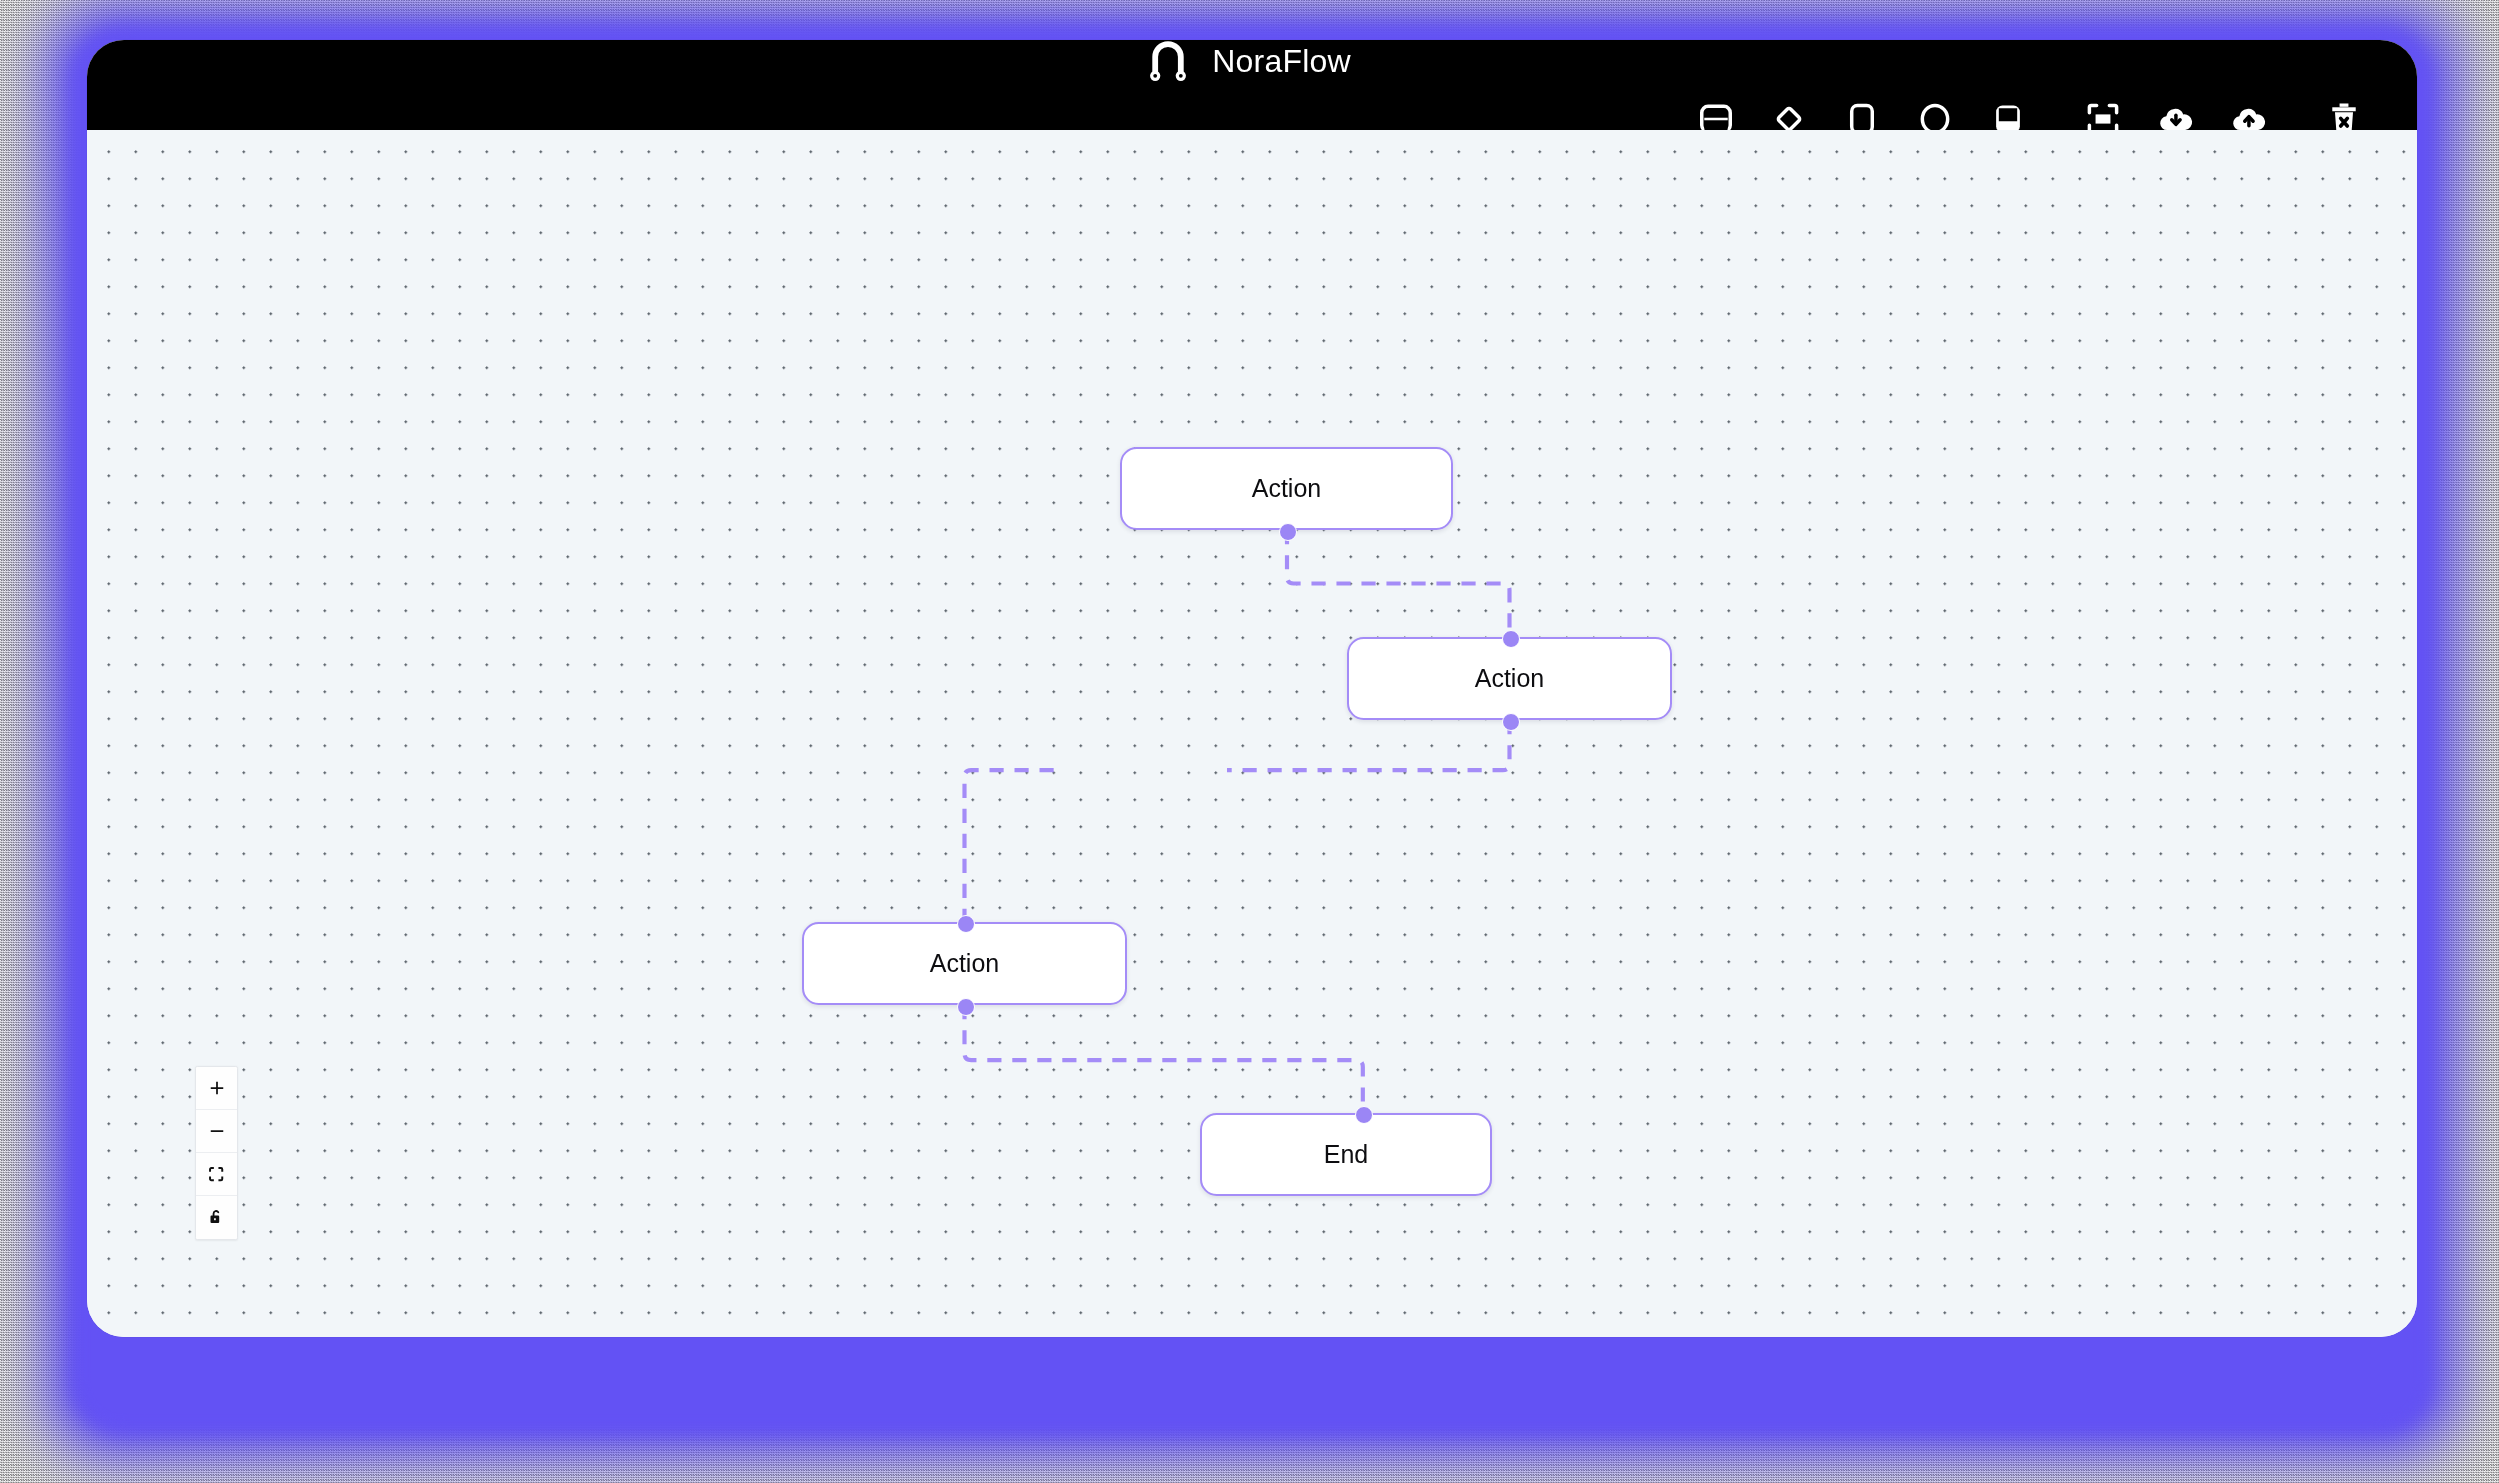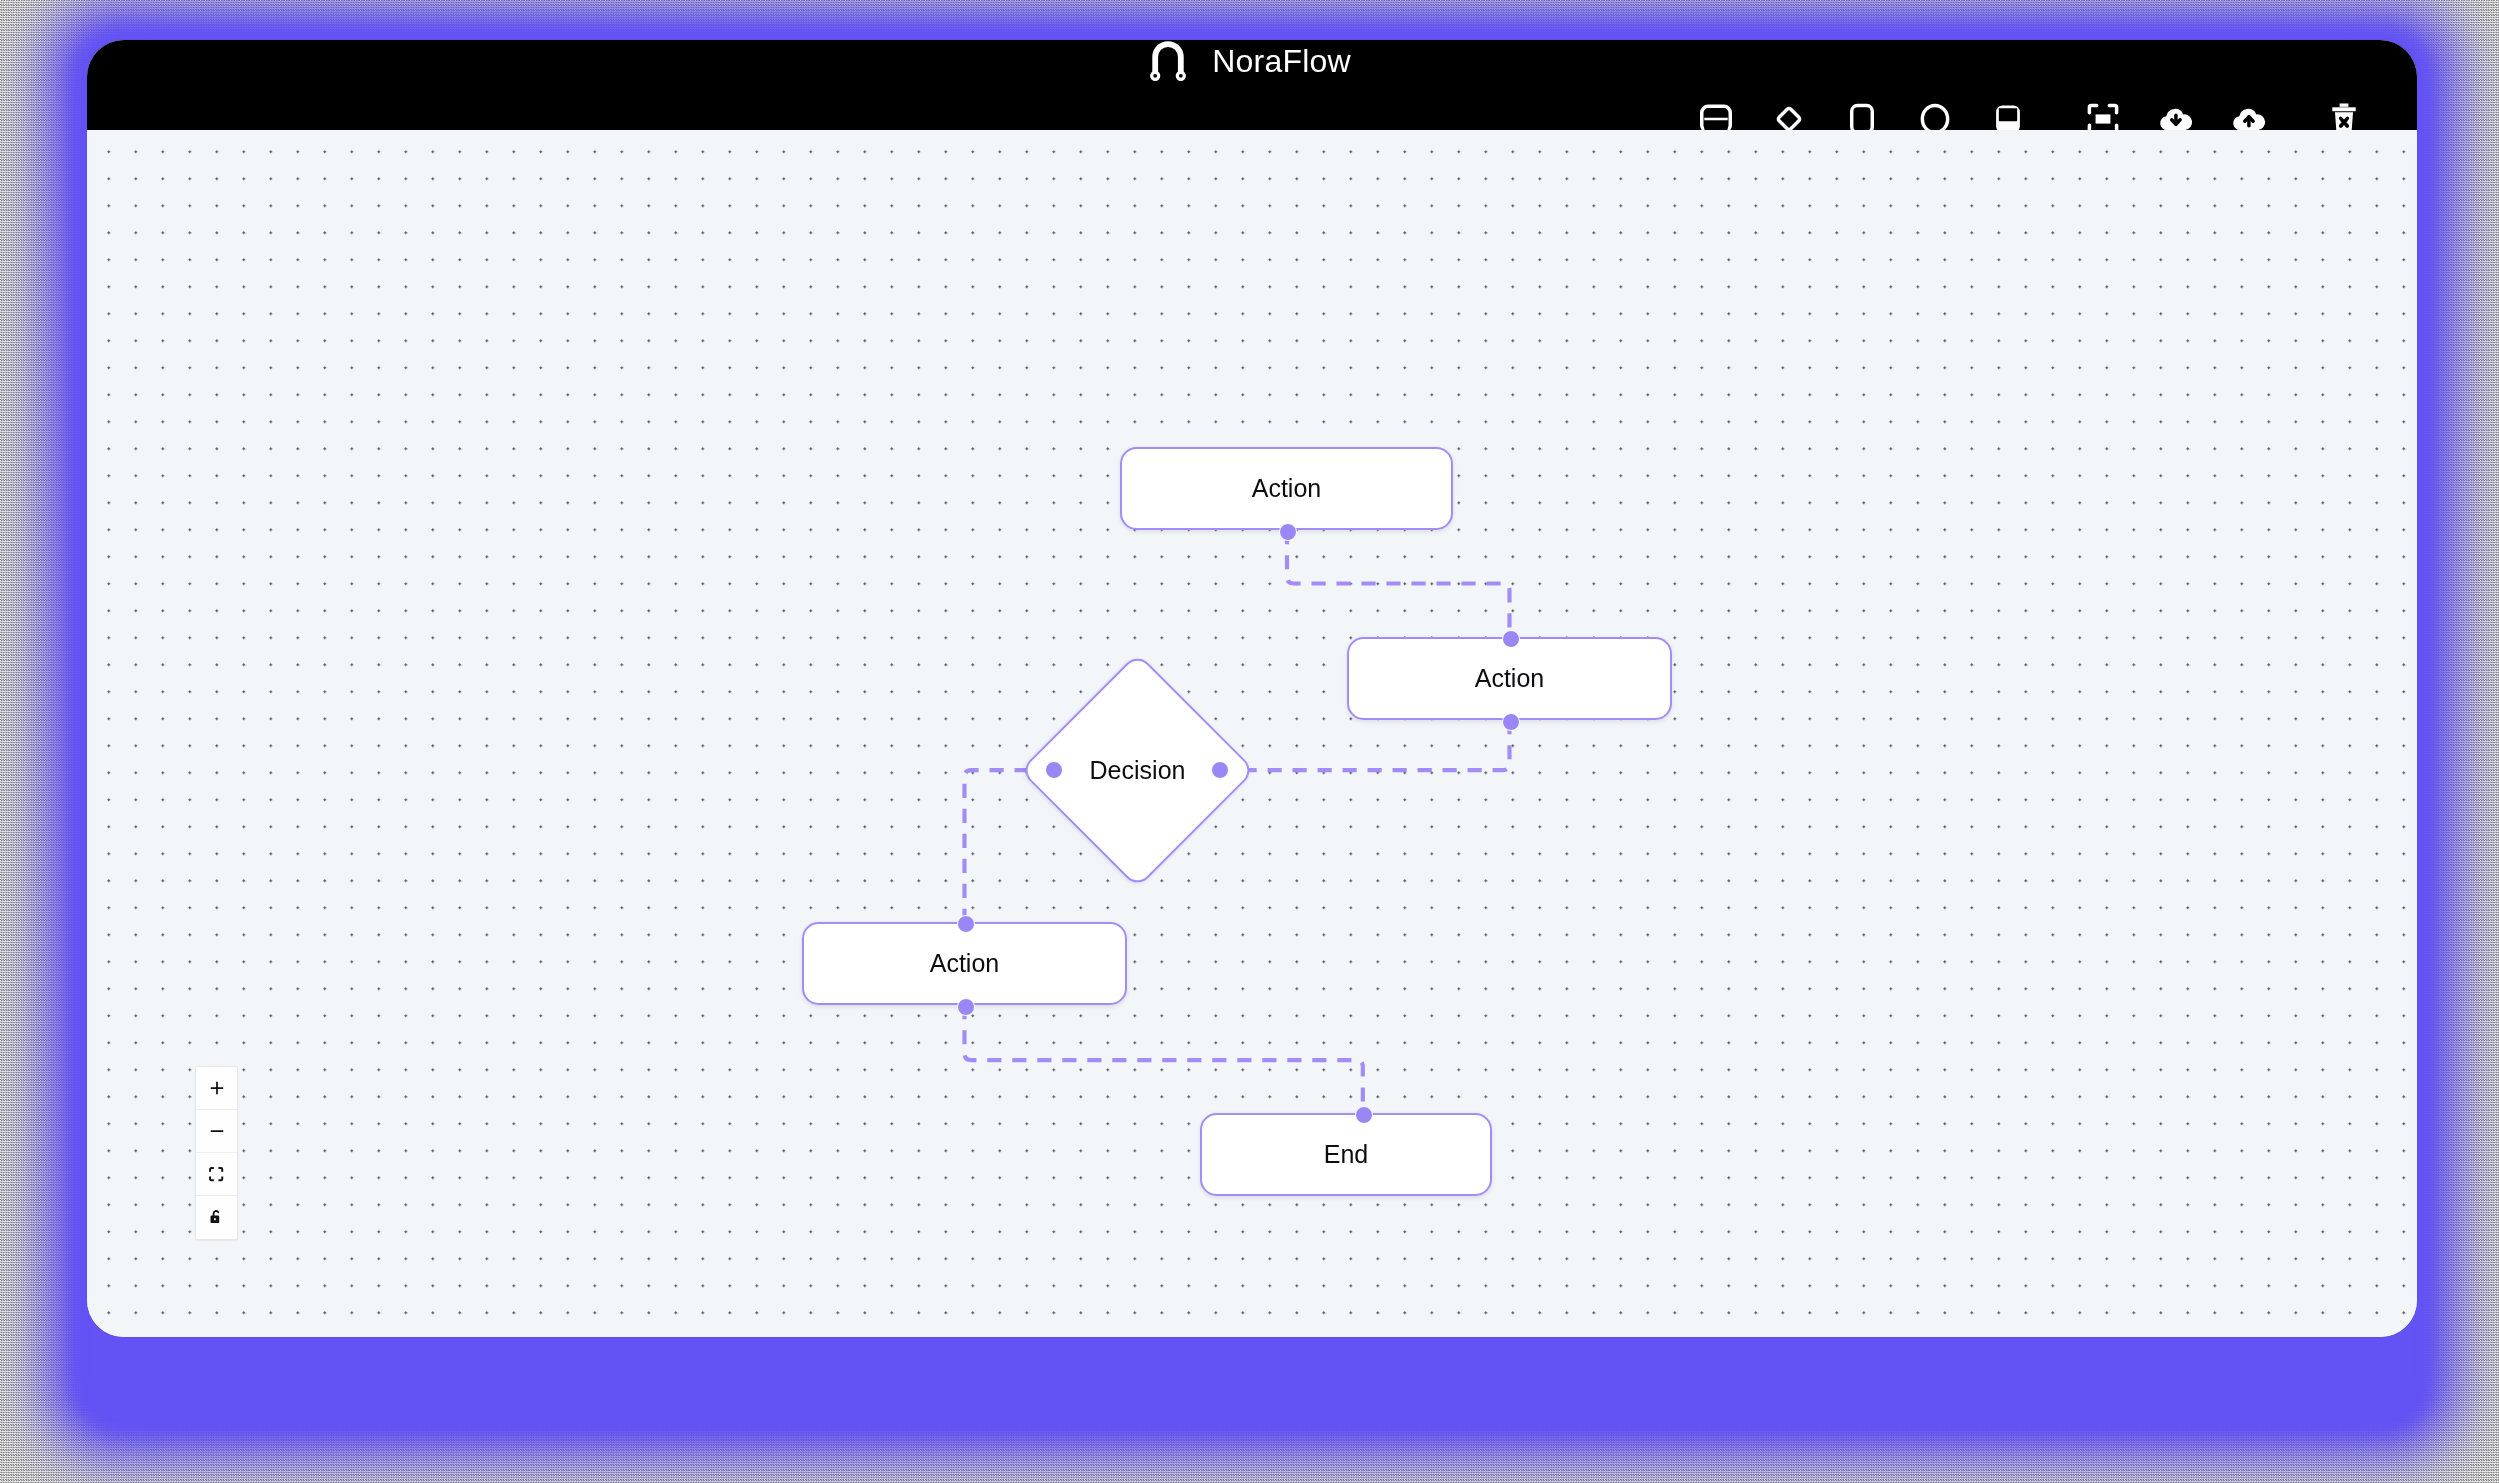--- a/index.html
+++ b/index.html
@@ -334,12 +334,6 @@
       <div class="handle" style="left:153px; top:74px;"></div>
     </div>
 
-    <div class="diamond-wrap" style="left:967px; top:557px;">
-      <div class="node-diamond"></div>
-      <div class="diamond-label">Decision</div>
-      <div class="handle" style="left:-9.2px; top:74px;"></div>
-      <div class="handle" style="left:157px; top:74px;"></div>
-    </div>
 
     <div class="node node-rect" style="left:715px; top:792px; width:325px; height:83px;">
       <span class="node-label">Action</span>

